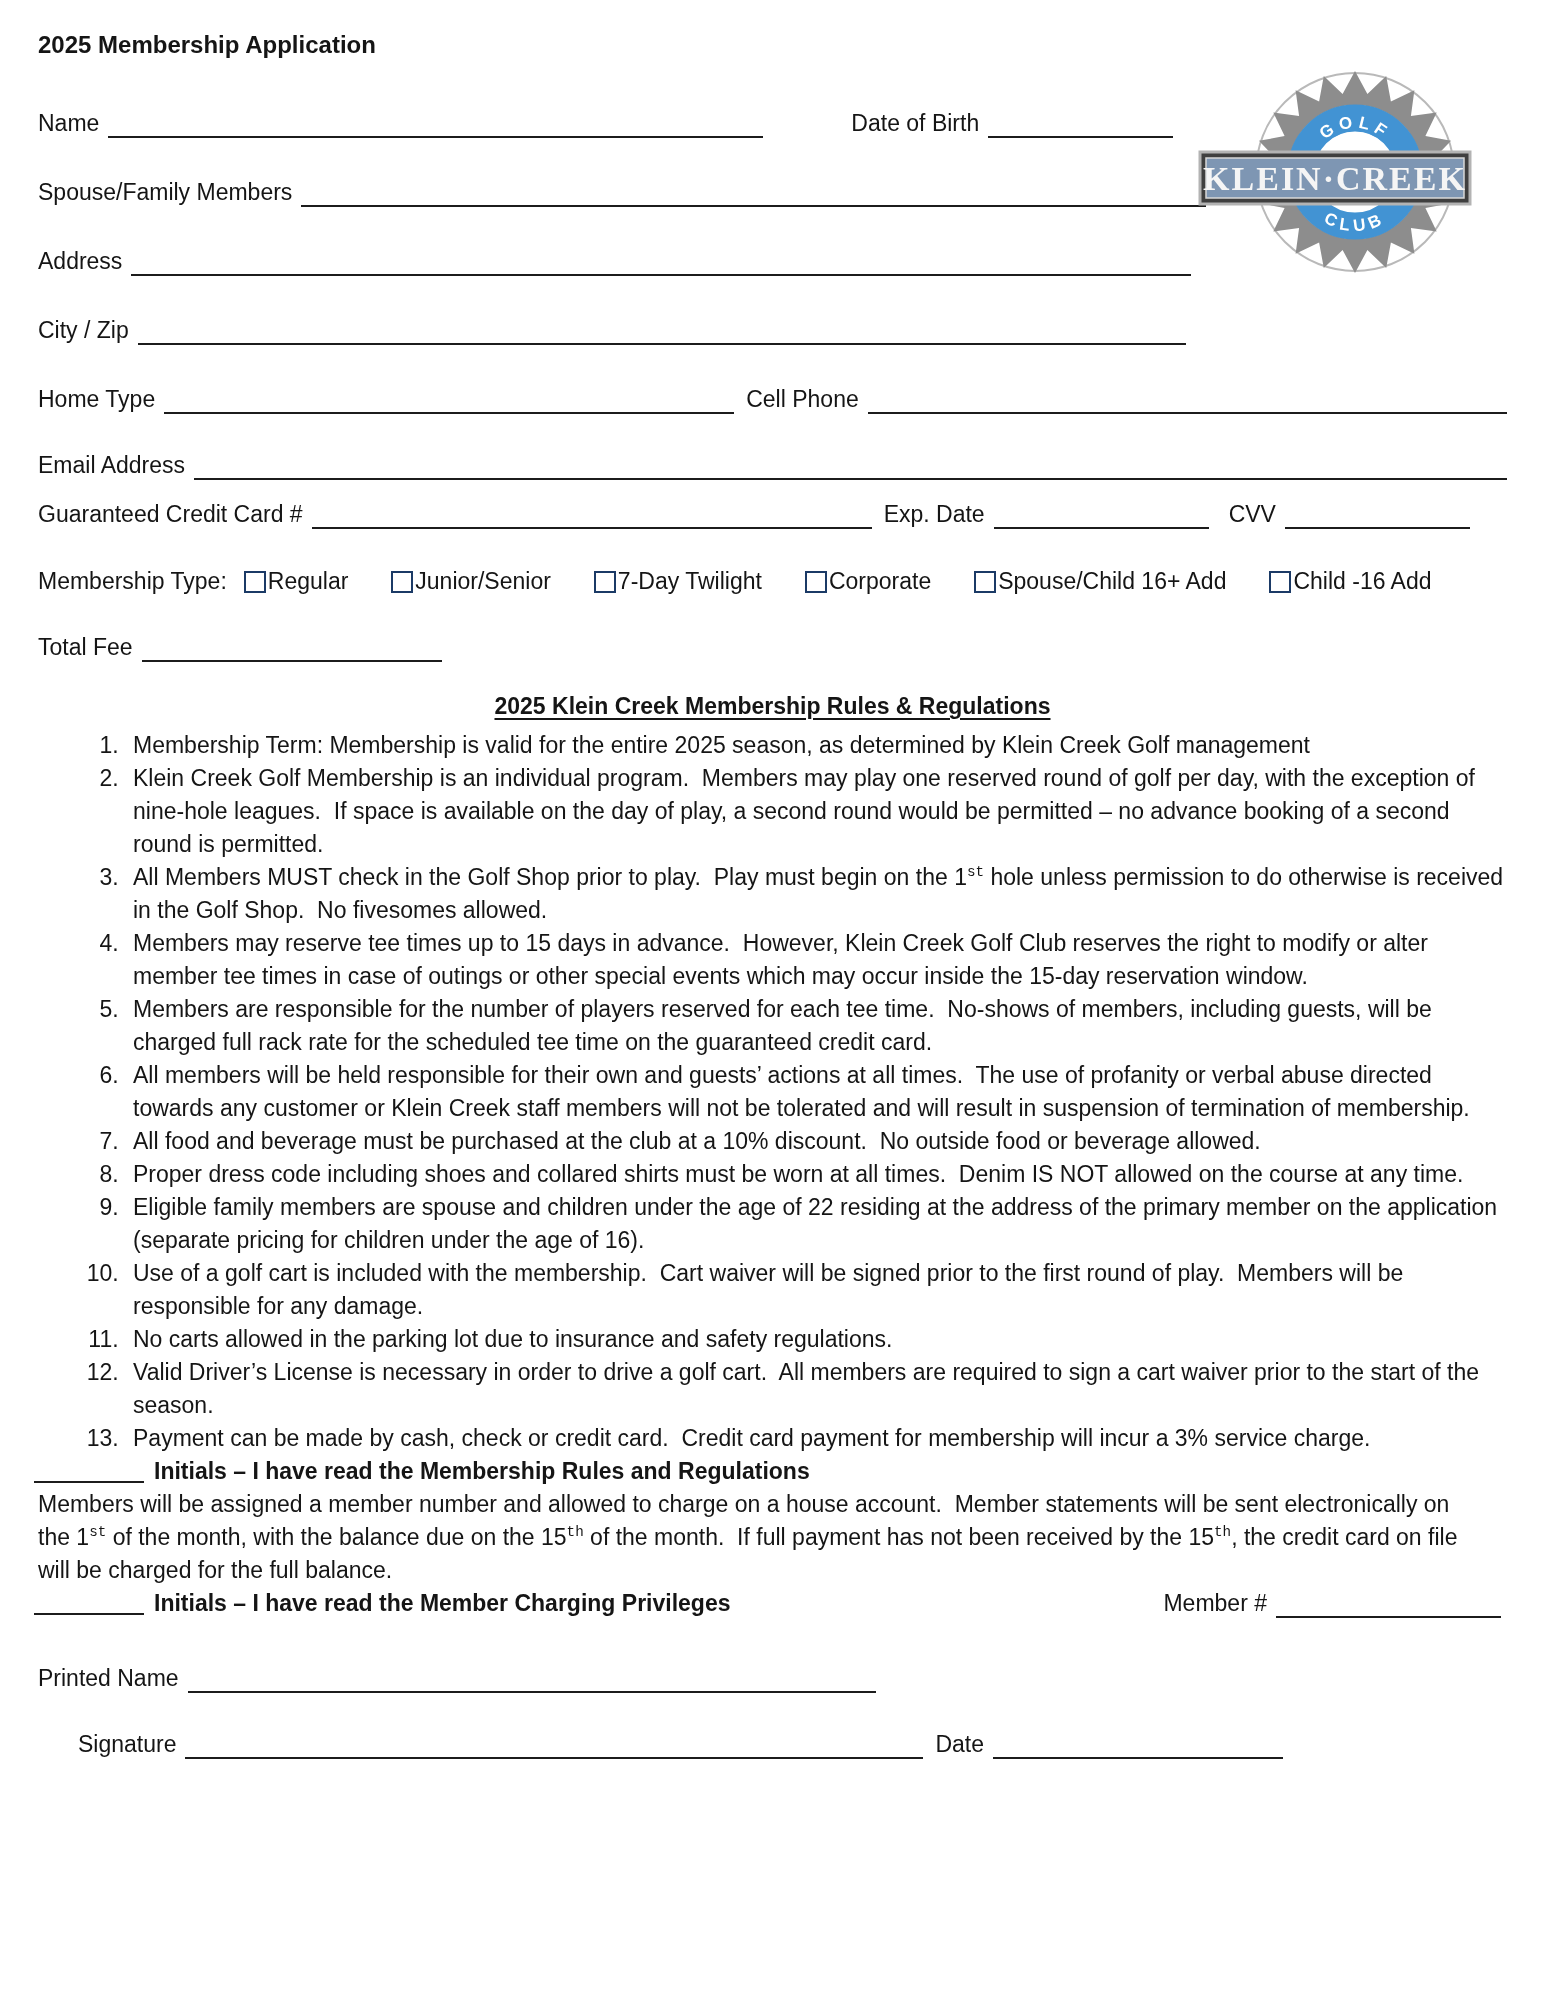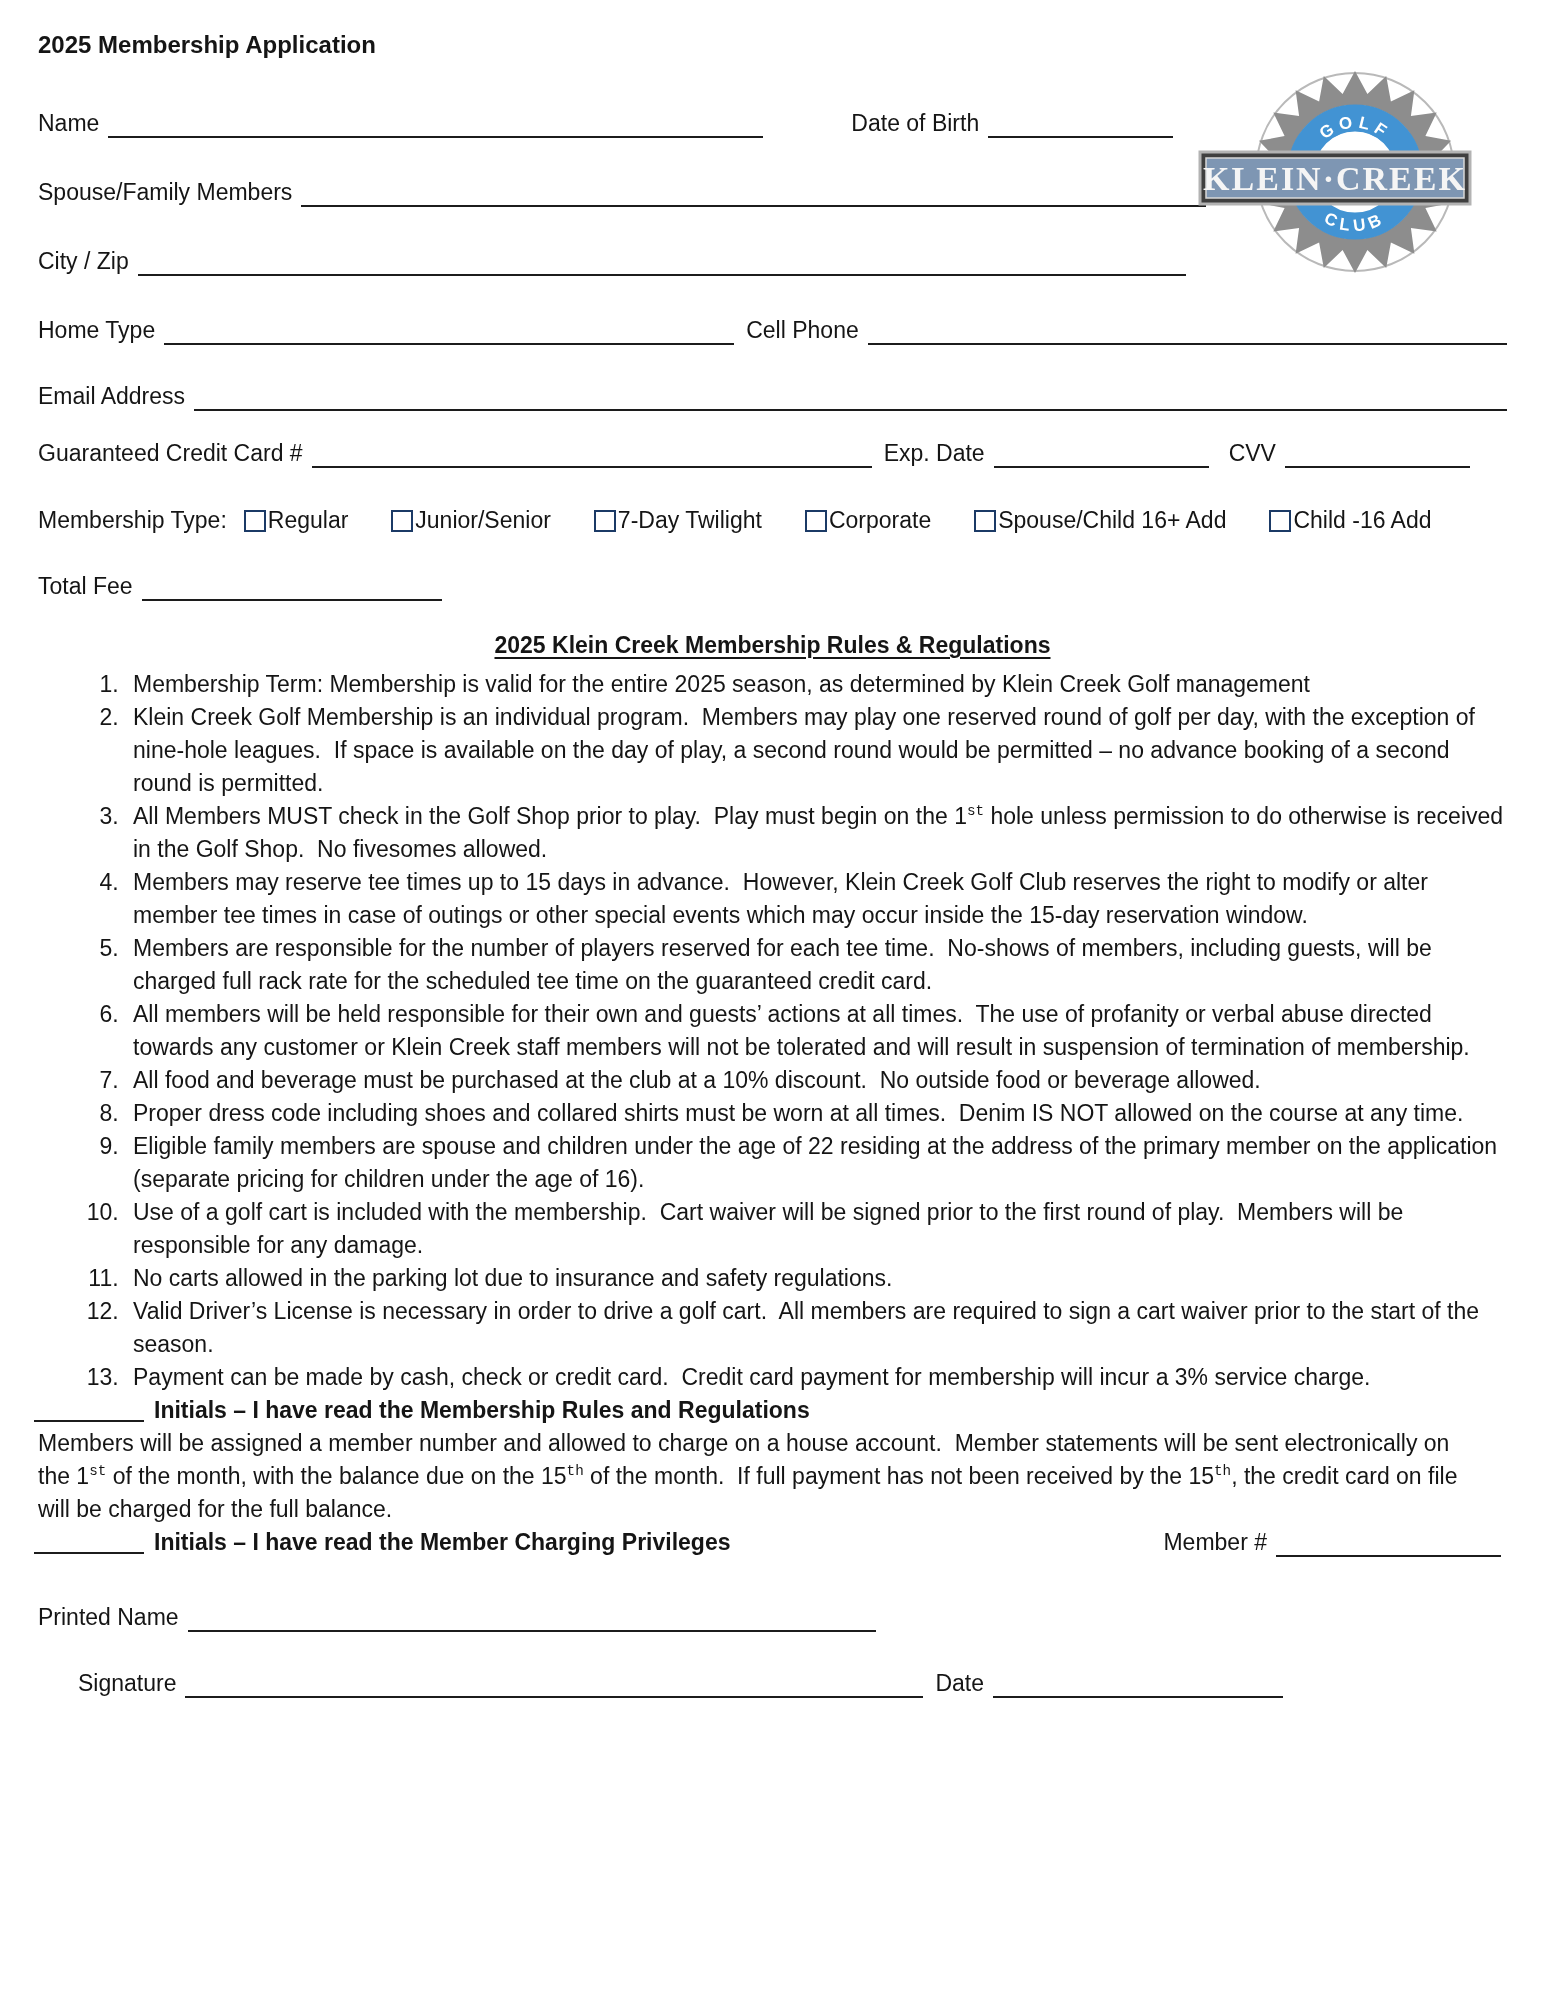--- a/index.html
+++ b/index.html
@@ -107,6 +107,10 @@
     <span class="bl" style="width:905px;"></span>
   </div>
 
+  <div class="row" style="margin-top:36px;">
+    <span class="lbl">Address</span>
+    <span class="bl" style="width:1060px;"></span>
+  </div>
 
   <div class="row" style="margin-top:36px;">
     <span class="lbl">City / Zip</span>

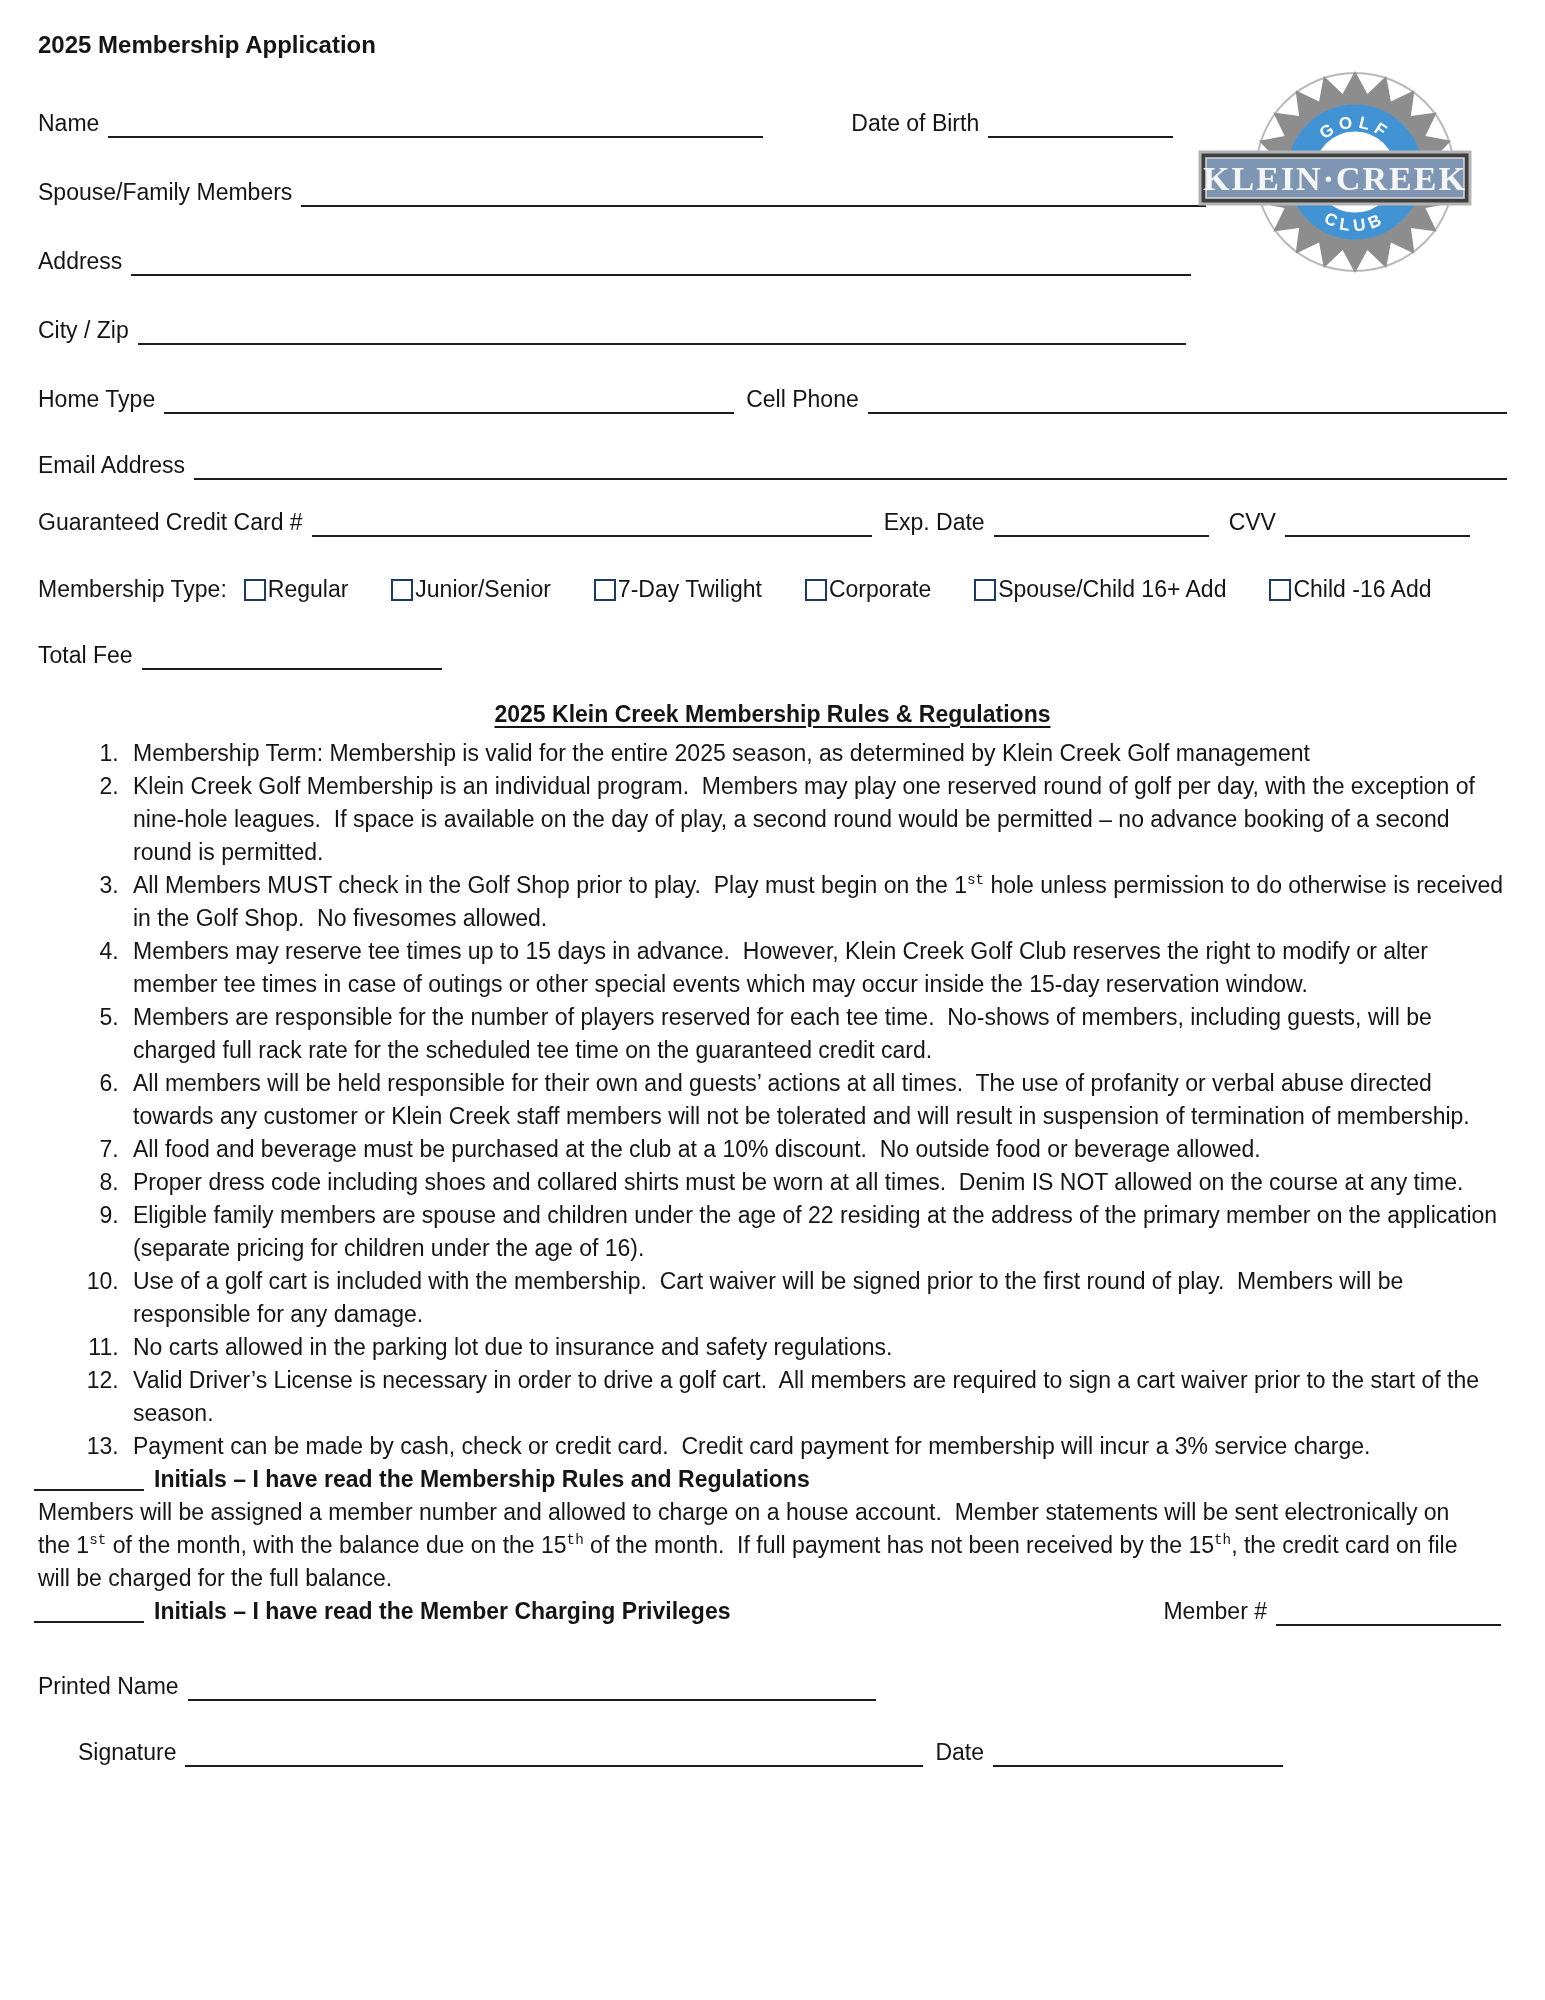--- a/index.html
+++ b/index.html
@@ -129,7 +129,7 @@
     <span class="bl grow"></span>
   </div>
 
-  <div class="row" style="margin-top:24px;text-align:center;">
+  <div class="row" style="margin-top:16px;text-align:center;">
     <span class="lbl">Guaranteed Credit Card #</span>
     <span class="bl" style="width:560px;"></span>
     <span class="lbl" style="margin-left:12px;">Exp. Date</span>

